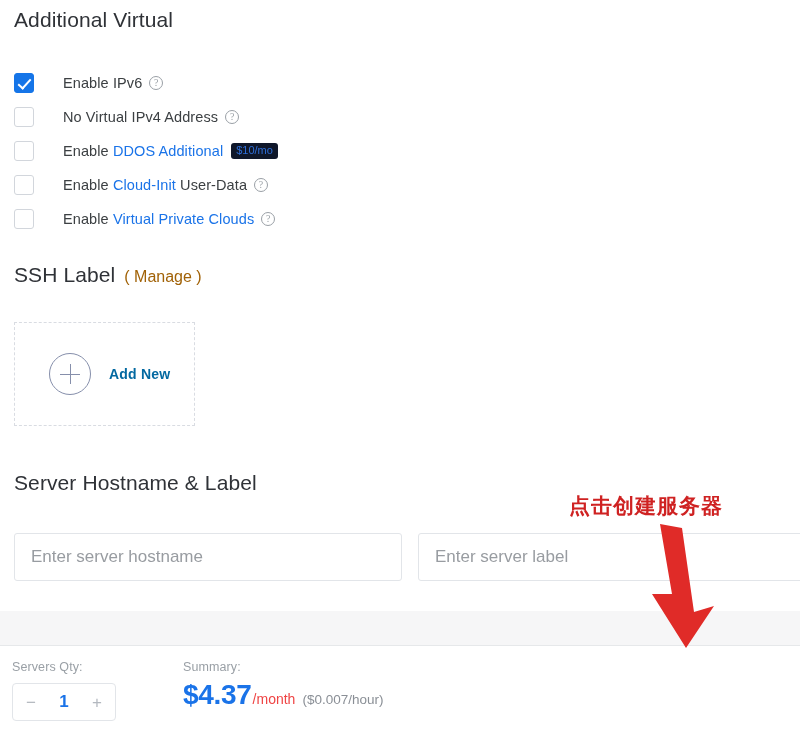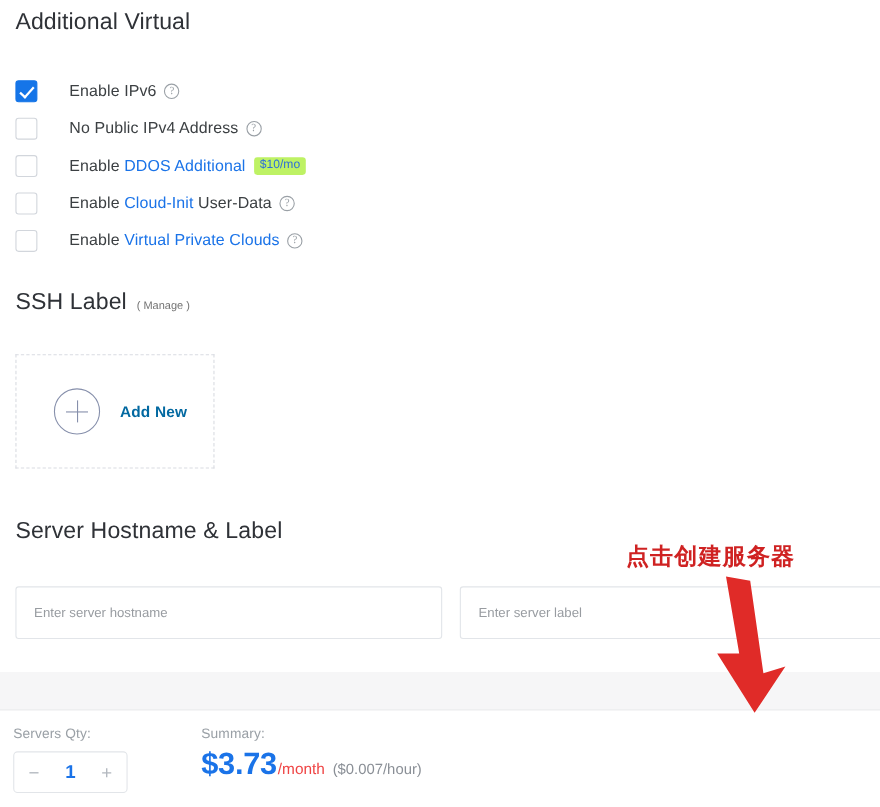--- a/index.html
+++ b/index.html
@@ -317,7 +317,7 @@
 
   <div class="feature-row">
     <div class="cbox"></div>
-    <span class="feature-label"><span>No Public IPv4 Address</span></span>
+    <span class="feature-label"><span>No Virtual IPv4 Address</span></span>
     <span class="help-icon">?</span>
   </div>
 

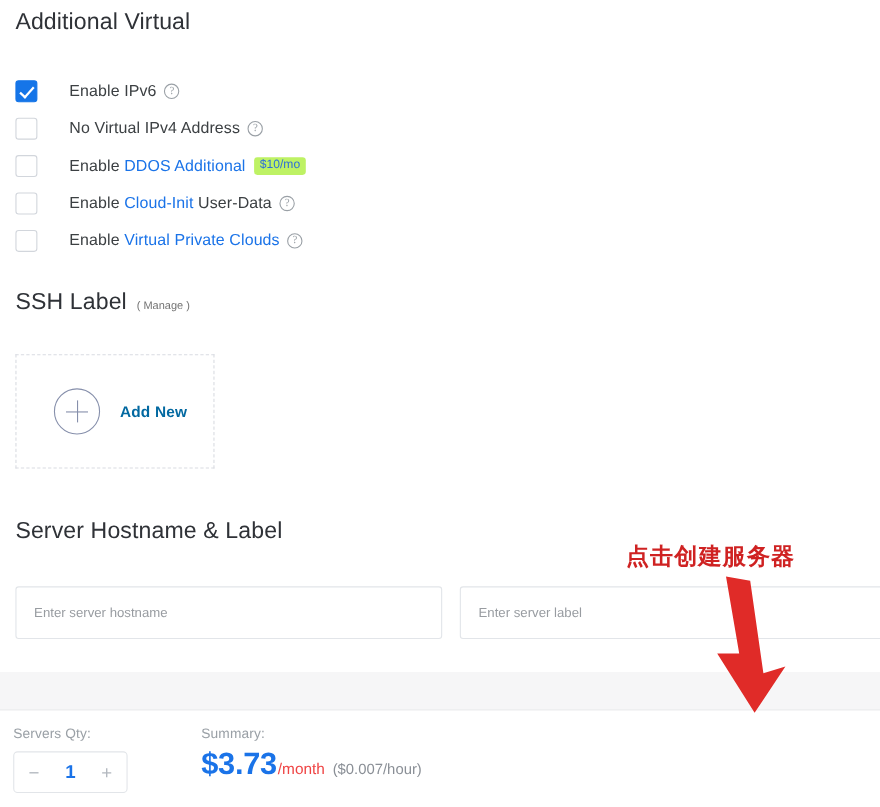--- a/index.html
+++ b/index.html
@@ -99,7 +99,7 @@
 
   .price-badge {
     margin-left: 8px;
-    background: #bef264;
+    background: #0f172a;
     color: #2f6fd8;
     font-size: 11px;
     border-radius: 3px;

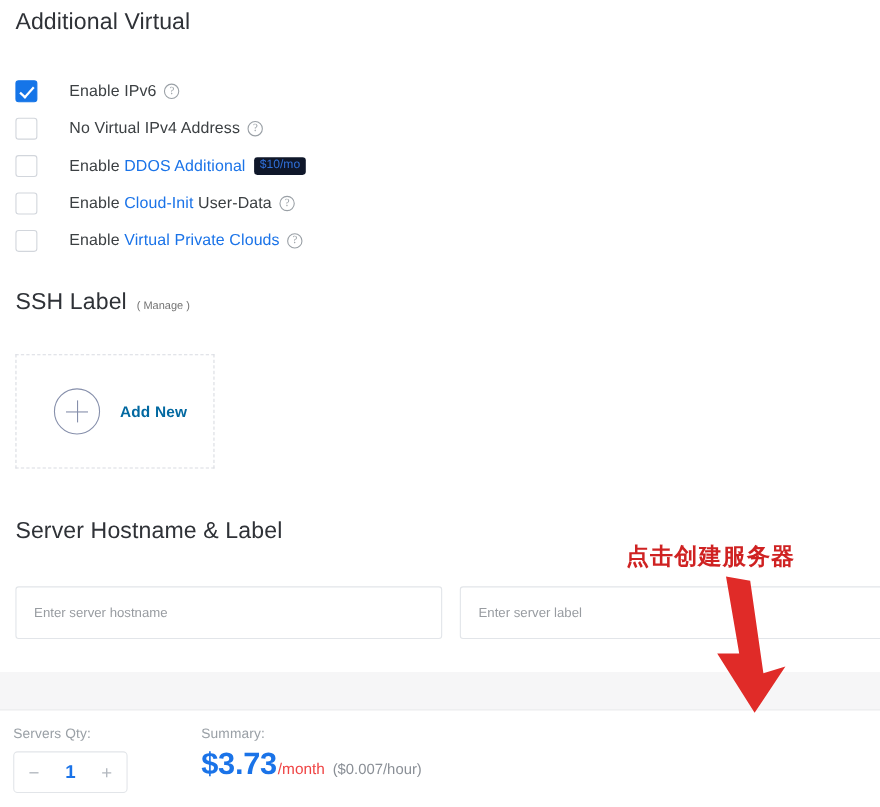--- a/index.html
+++ b/index.html
@@ -119,8 +119,8 @@
 
   #ssh-manage-link {
     margin-left: 9px;
-    font-size: 10px;
-    color: #737373;
+    font-size: 16px;
+    color: #a16207;
     cursor: pointer;
   }
 

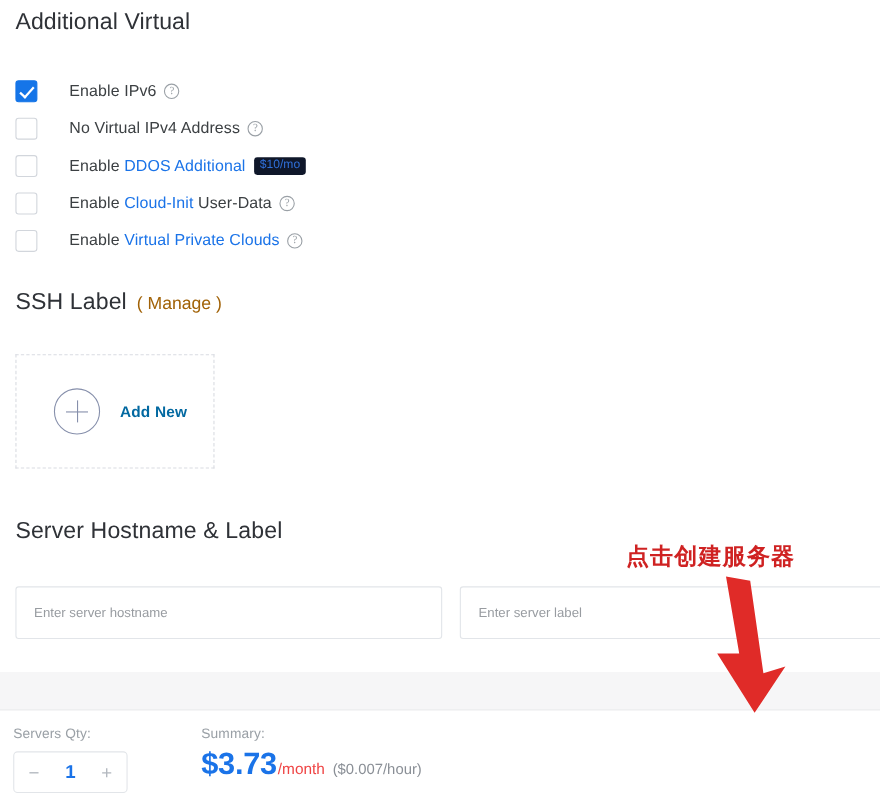--- a/index.html
+++ b/index.html
@@ -182,7 +182,7 @@
     border-radius: 3px;
     background: #ffffff;
     font-family: "Liberation Sans", sans-serif;
-    font-size: 12px;
+    font-size: 17px;
     color: #3c4043;
     padding: 0 16px;
     outline: none;

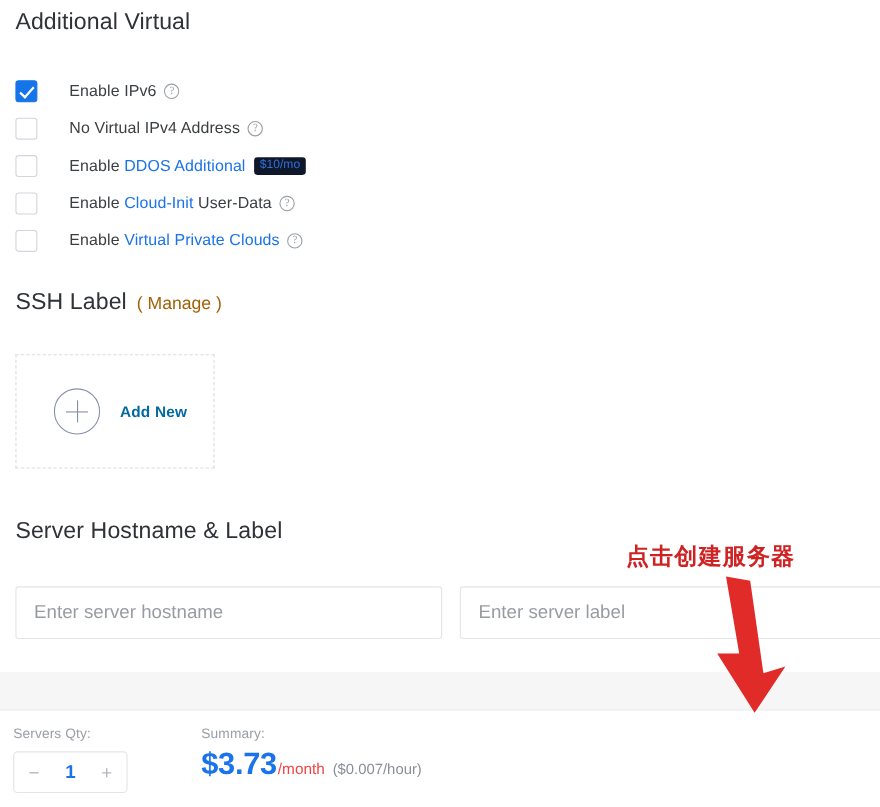--- a/index.html
+++ b/index.html
@@ -374,7 +374,7 @@
   <div id="summary-group">
     <div class="small-caption">Summary:</div>
     <div id="summary-price-row">
-      <span id="summary-amount">$3.73</span>
+      <span id="summary-amount">$4.37</span>
       <span id="summary-period">/month</span>
       <span id="summary-hourly">($0.007/hour)</span>
     </div>

